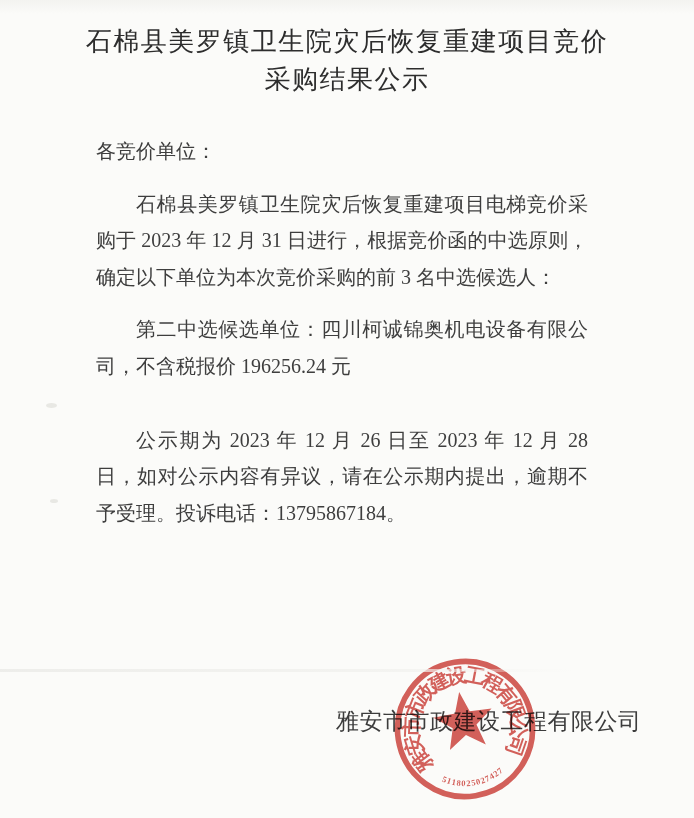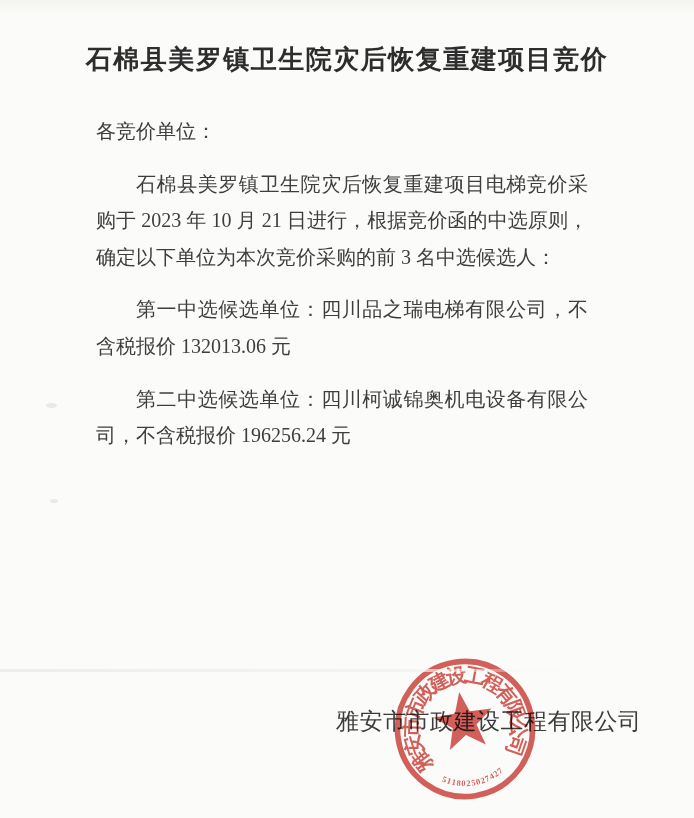--- a/index.html
+++ b/index.html
@@ -16,10 +16,10 @@
   }
   .doc-title {
     margin: 0;
-    padding-top: 40px;
+    padding-top: 22px;
     text-align: center;
     font-family: "Liberation Sans", "DejaVu Sans", sans-serif;
-    font-weight: 700;
+    font-weight: 400;
     font-size: 26px;
     line-height: 38px;
     letter-spacing: 1.5px;

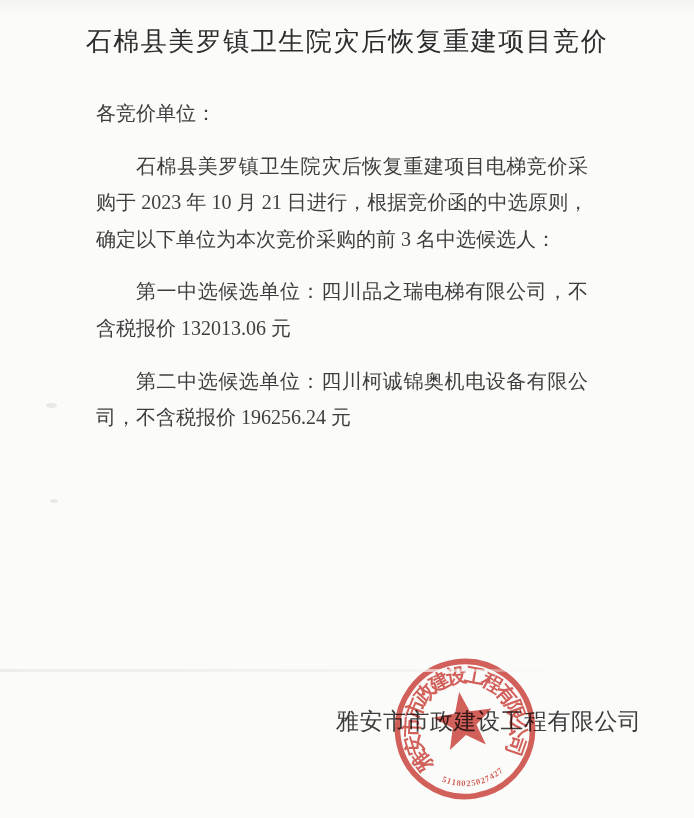--- a/index.html
+++ b/index.html
@@ -97,6 +97,7 @@
 
   <h1 class="doc-title">
     <span class="title-line">石棉县美罗镇卫生院灾后恢复重建项目竞价</span>
+    <span class="title-line">采购结果公示</span>
   </h1>
 
   <div class="doc-body">

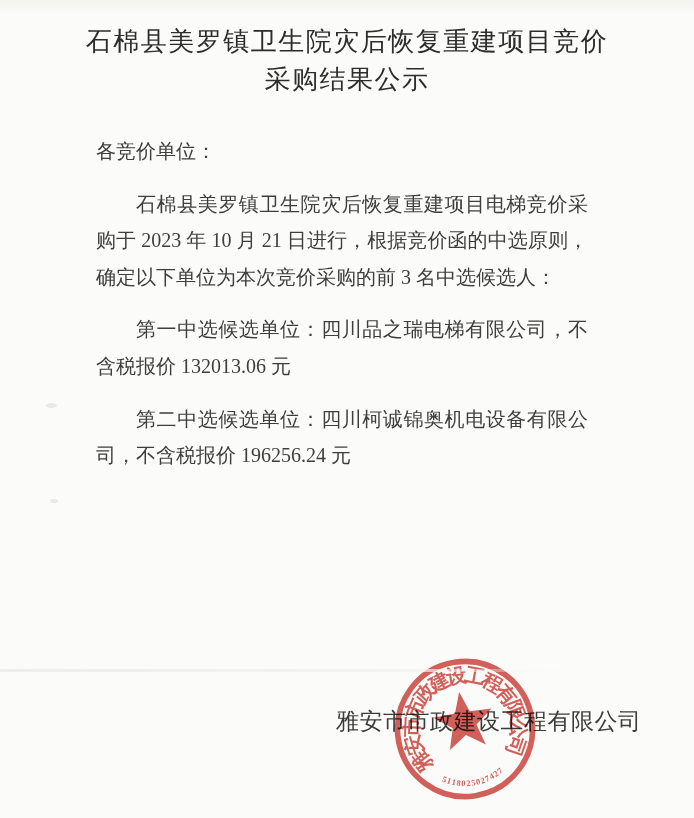--- a/index.html
+++ b/index.html
@@ -102,7 +102,7 @@
 
   <div class="doc-body">
     <p class="salutation">各竞价单位：</p>
-    <p class="para">石棉县美罗镇卫生院灾后恢复重建项目电梯竞价采购于 2023 年 10 月 21 日进行，根据竞价函的中选原则，确定以下单位为本次竞价采购的前 3 名中选候选人：</p>
+    <p class="para">石棉县美罗镇卫生院灾后恢复重建项目电梯竞价采购于 2023 年 12 月 31 日进行，根据竞价函的中选原则，确定以下单位为本次竞价采购的前 3 名中选候选人：</p>
     <p class="para">第一中选候选单位：四川品之瑞电梯有限公司，不含税报价 132013.06 元</p>
     <p class="para">第二中选候选单位：四川柯诚锦奥机电设备有限公司，不含税报价 196256.24 元</p>
   </div>

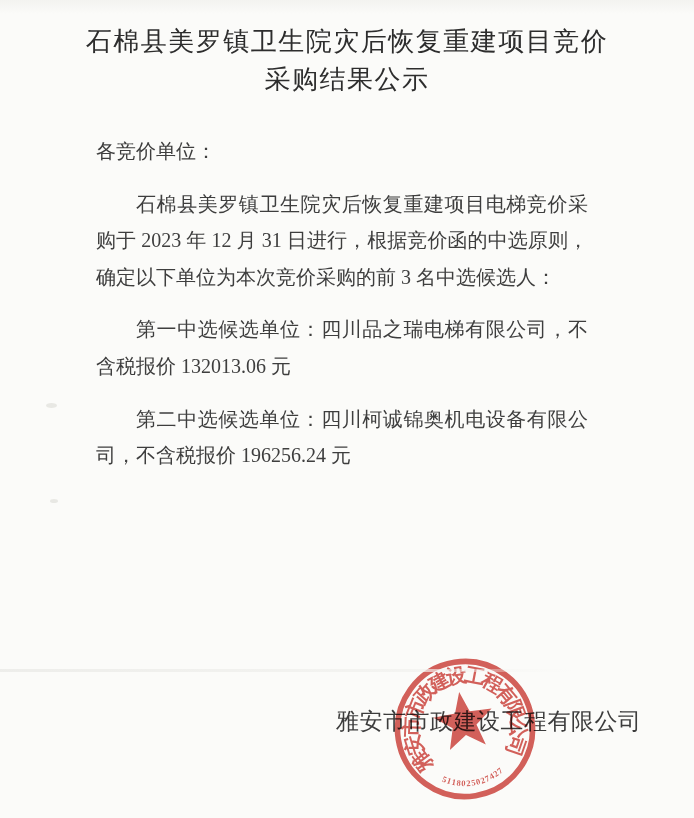--- a/index.html
+++ b/index.html
@@ -103,7 +103,6 @@
   <div class="doc-body">
     <p class="salutation">各竞价单位：</p>
     <p class="para">石棉县美罗镇卫生院灾后恢复重建项目电梯竞价采购于 2023 年 12 月 31 日进行，根据竞价函的中选原则，确定以下单位为本次竞价采购的前 3 名中选候选人：</p>
-    <p class="para">第一中选候选单位：四川品之瑞电梯有限公司，不含税报价 132013.06 元</p>
     <p class="para">第二中选候选单位：四川柯诚锦奥机电设备有限公司，不含税报价 196256.24 元</p>
   </div>
 

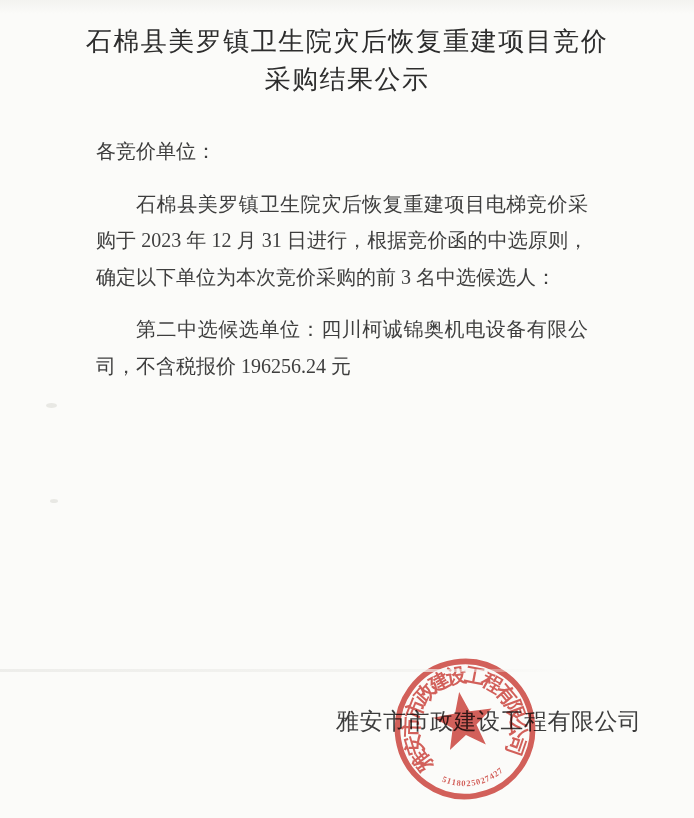--- a/index.html
+++ b/index.html
@@ -104,6 +104,7 @@
     <p class="salutation">各竞价单位：</p>
     <p class="para">石棉县美罗镇卫生院灾后恢复重建项目电梯竞价采购于 2023 年 12 月 31 日进行，根据竞价函的中选原则，确定以下单位为本次竞价采购的前 3 名中选候选人：</p>
     <p class="para">第二中选候选单位：四川柯诚锦奥机电设备有限公司，不含税报价 196256.24 元</p>
+    <p class="para para-notice">公示期为 2023 年 12 月 26 日至 2023 年 12 月 28 日，如对公示内容有异议，请在公示期内提出，逾期不予受理。投诉电话：13795867184。</p>
   </div>
 
   <div class="sig-company">雅安市市政建设工程有限公司</div>

